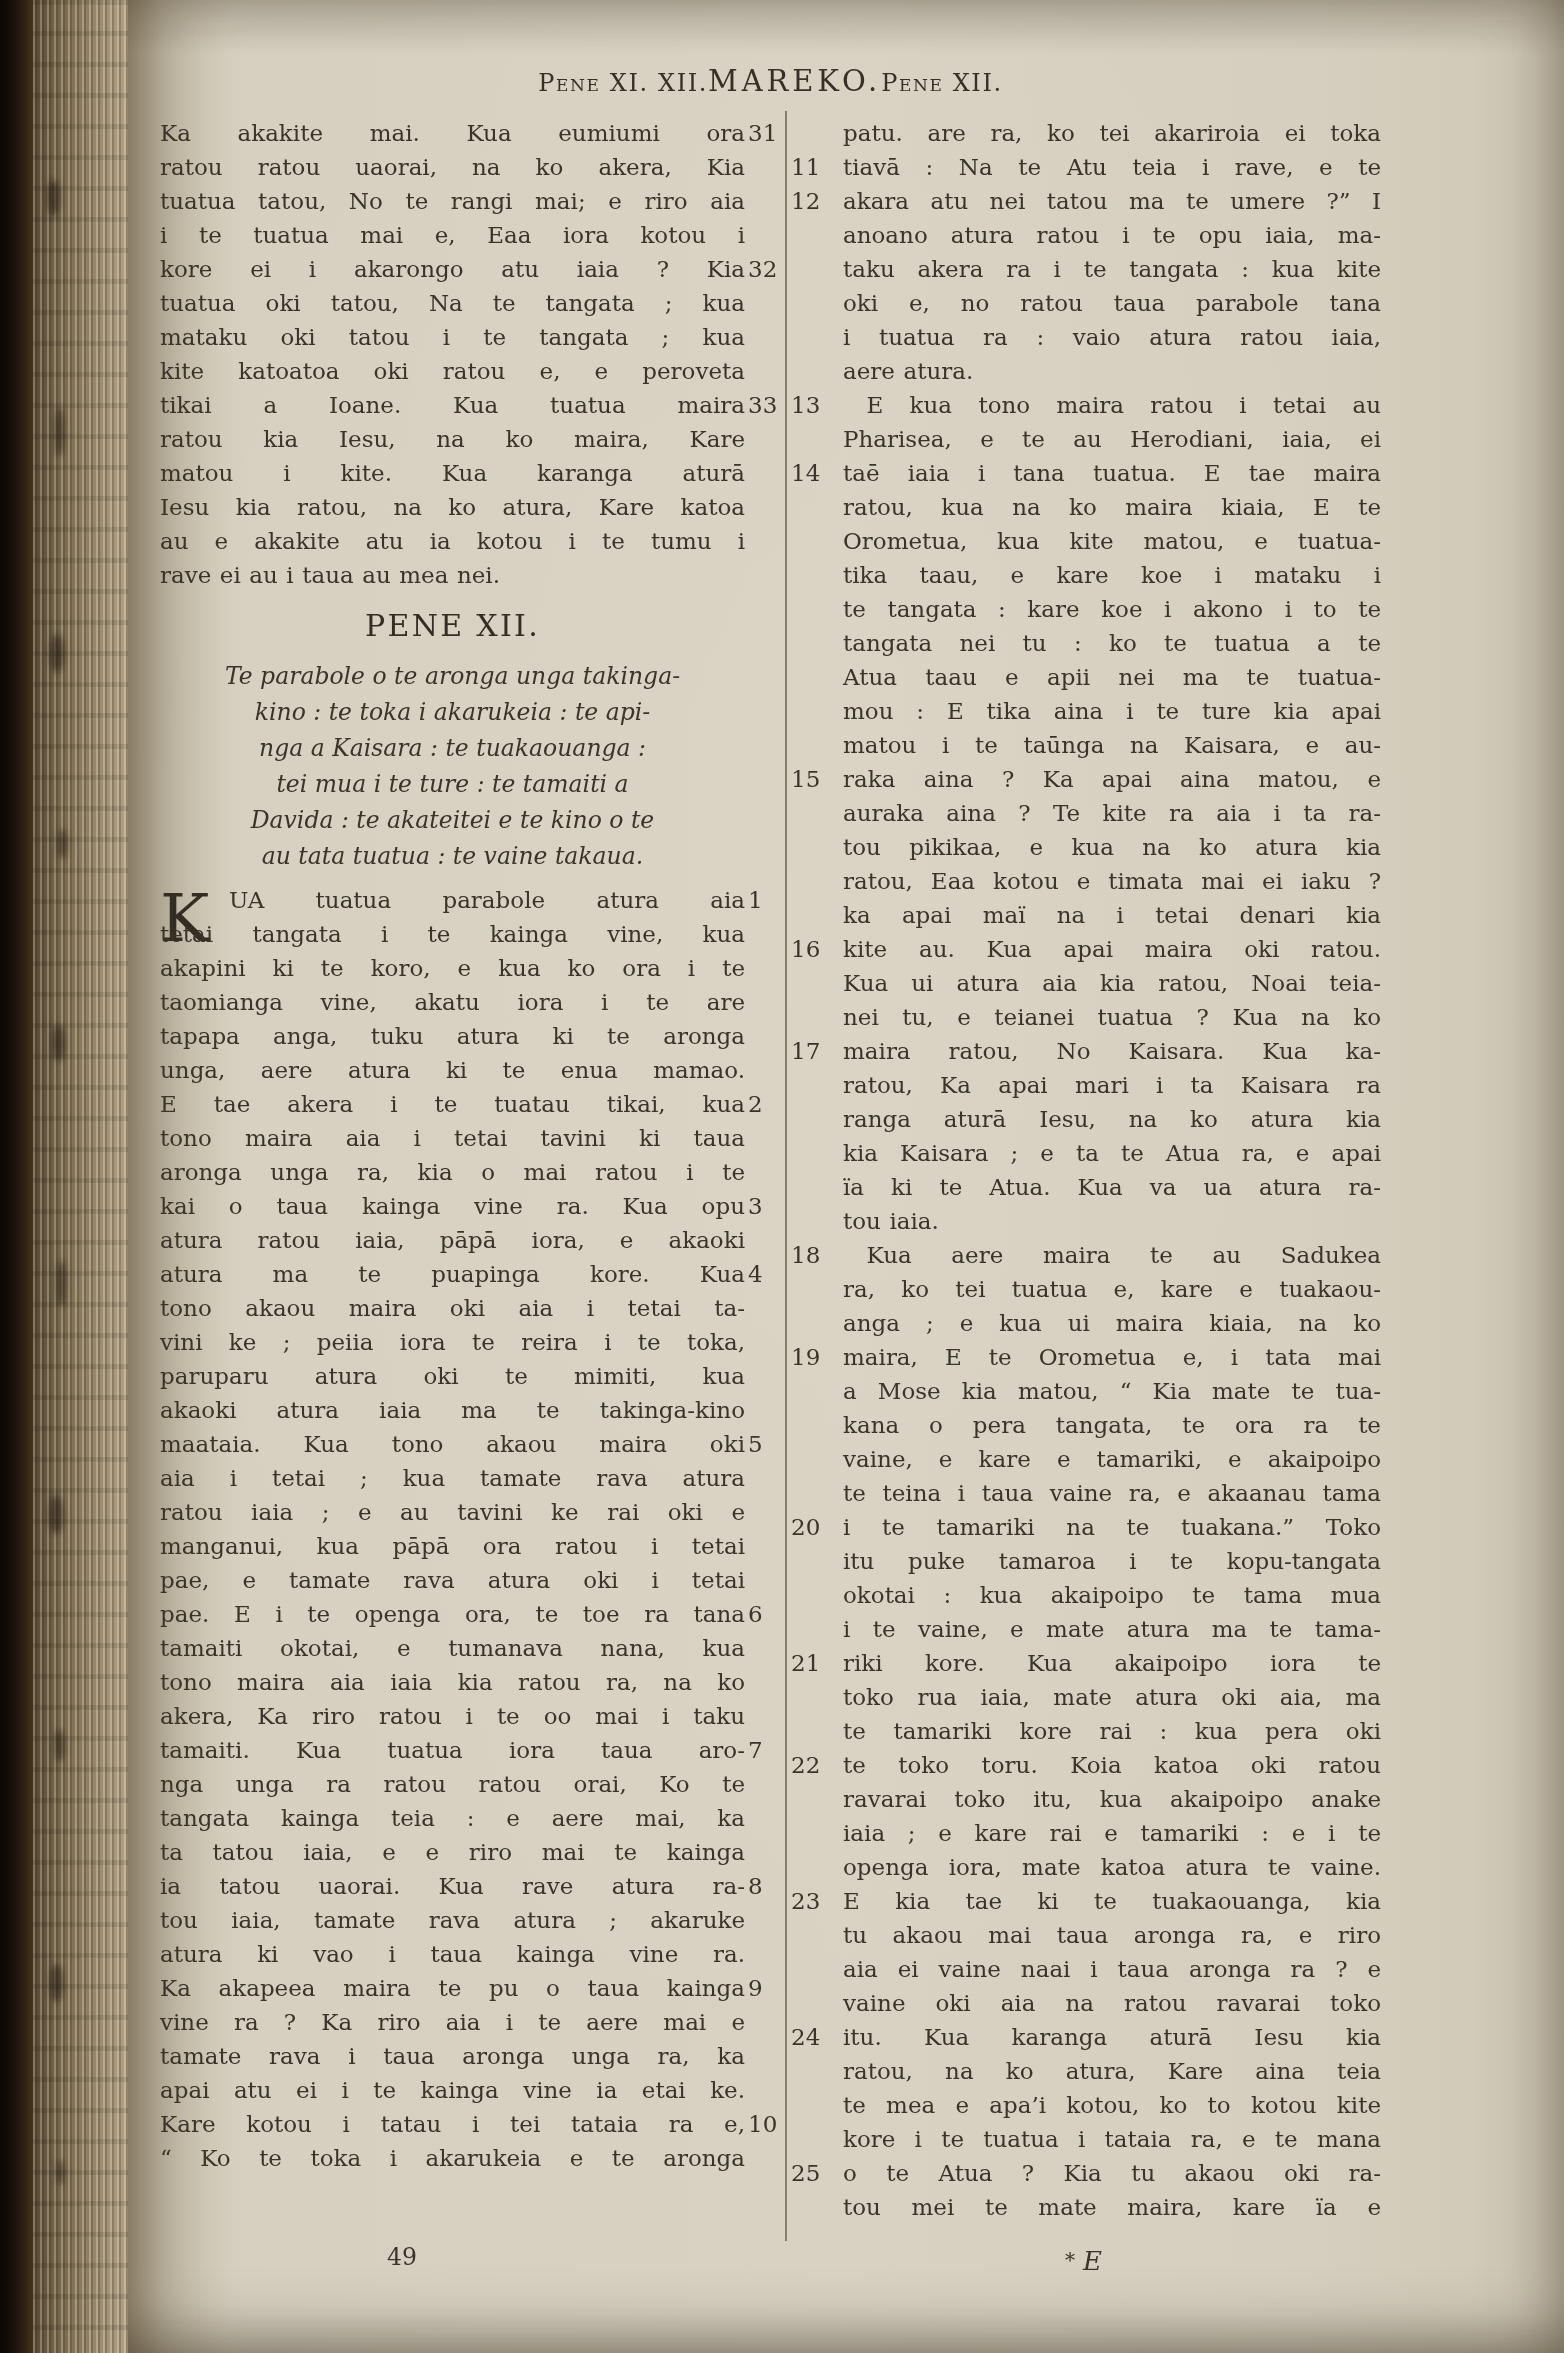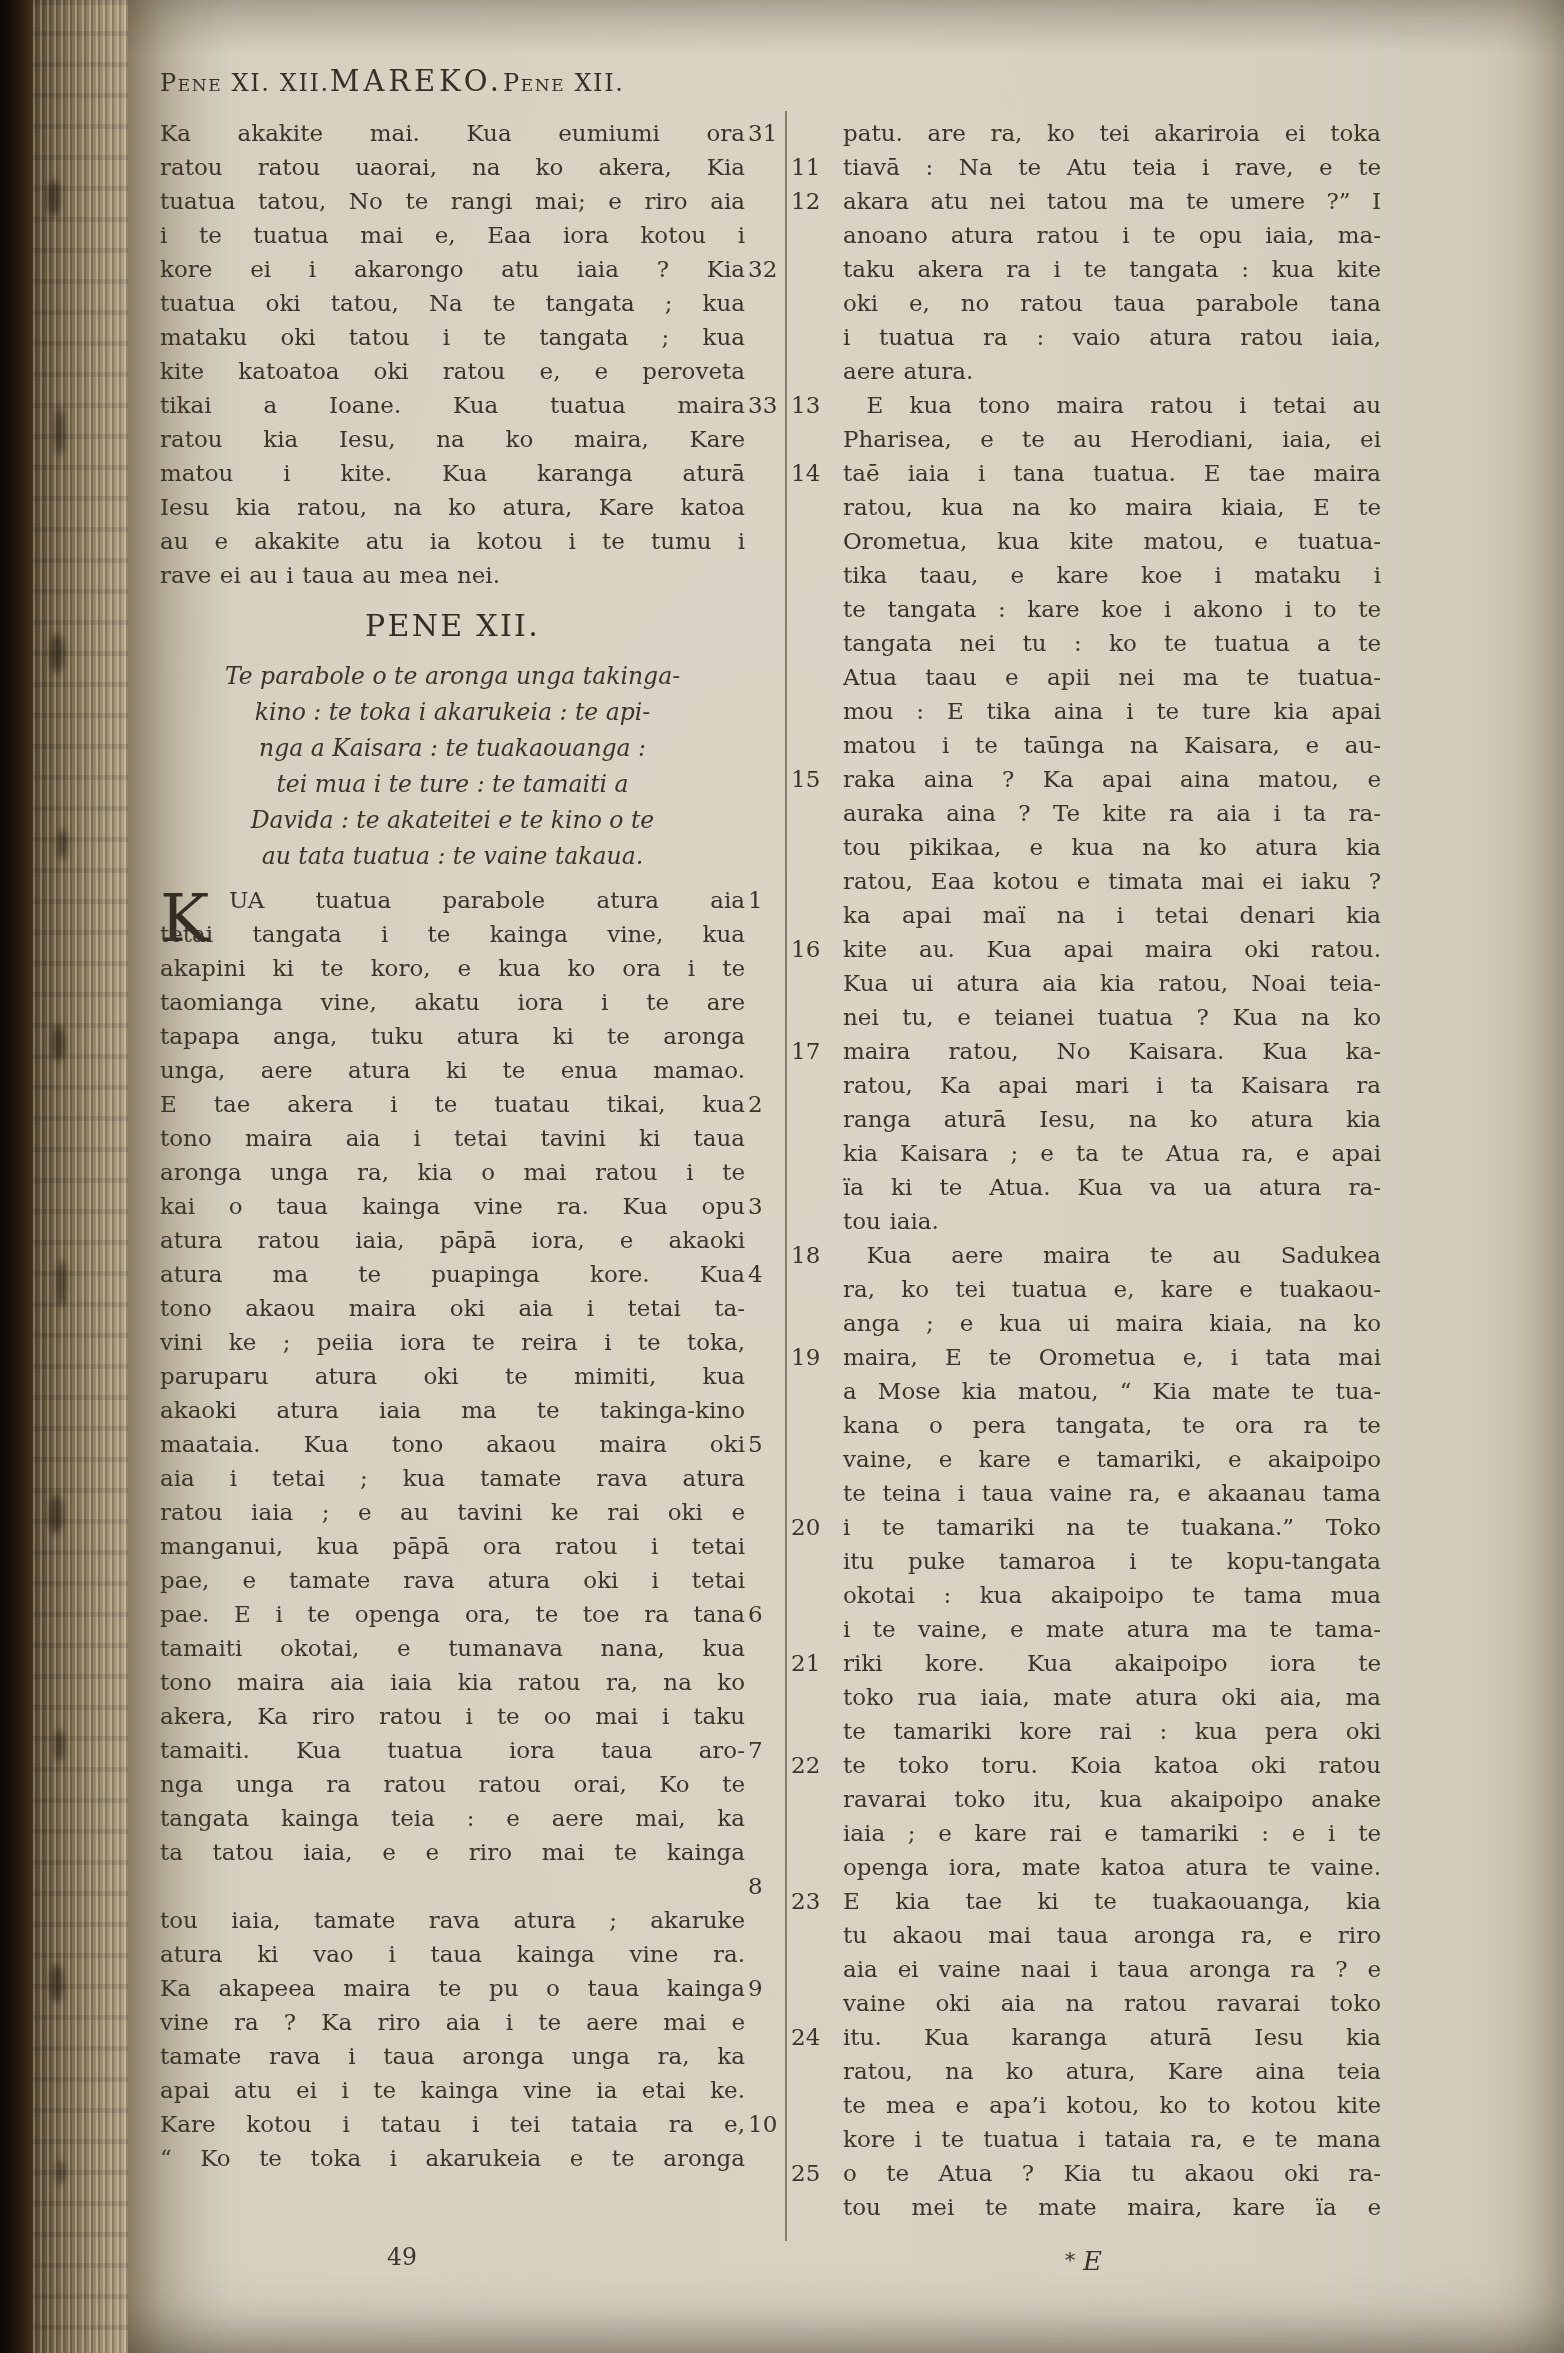--- a/index.html
+++ b/index.html
@@ -44,7 +44,7 @@
   
   #header {
     position: absolute; left: 32px; top: 64px; width: 1221px;
-    display: flex; justify-content: flex-start; align-items: baseline;
+    display: flex; justify-content: center; align-items: baseline;
     color: #363026;
   }
   .h-side { font-variant-caps: small-caps; font-size: 24px; letter-spacing: 1.6px; }

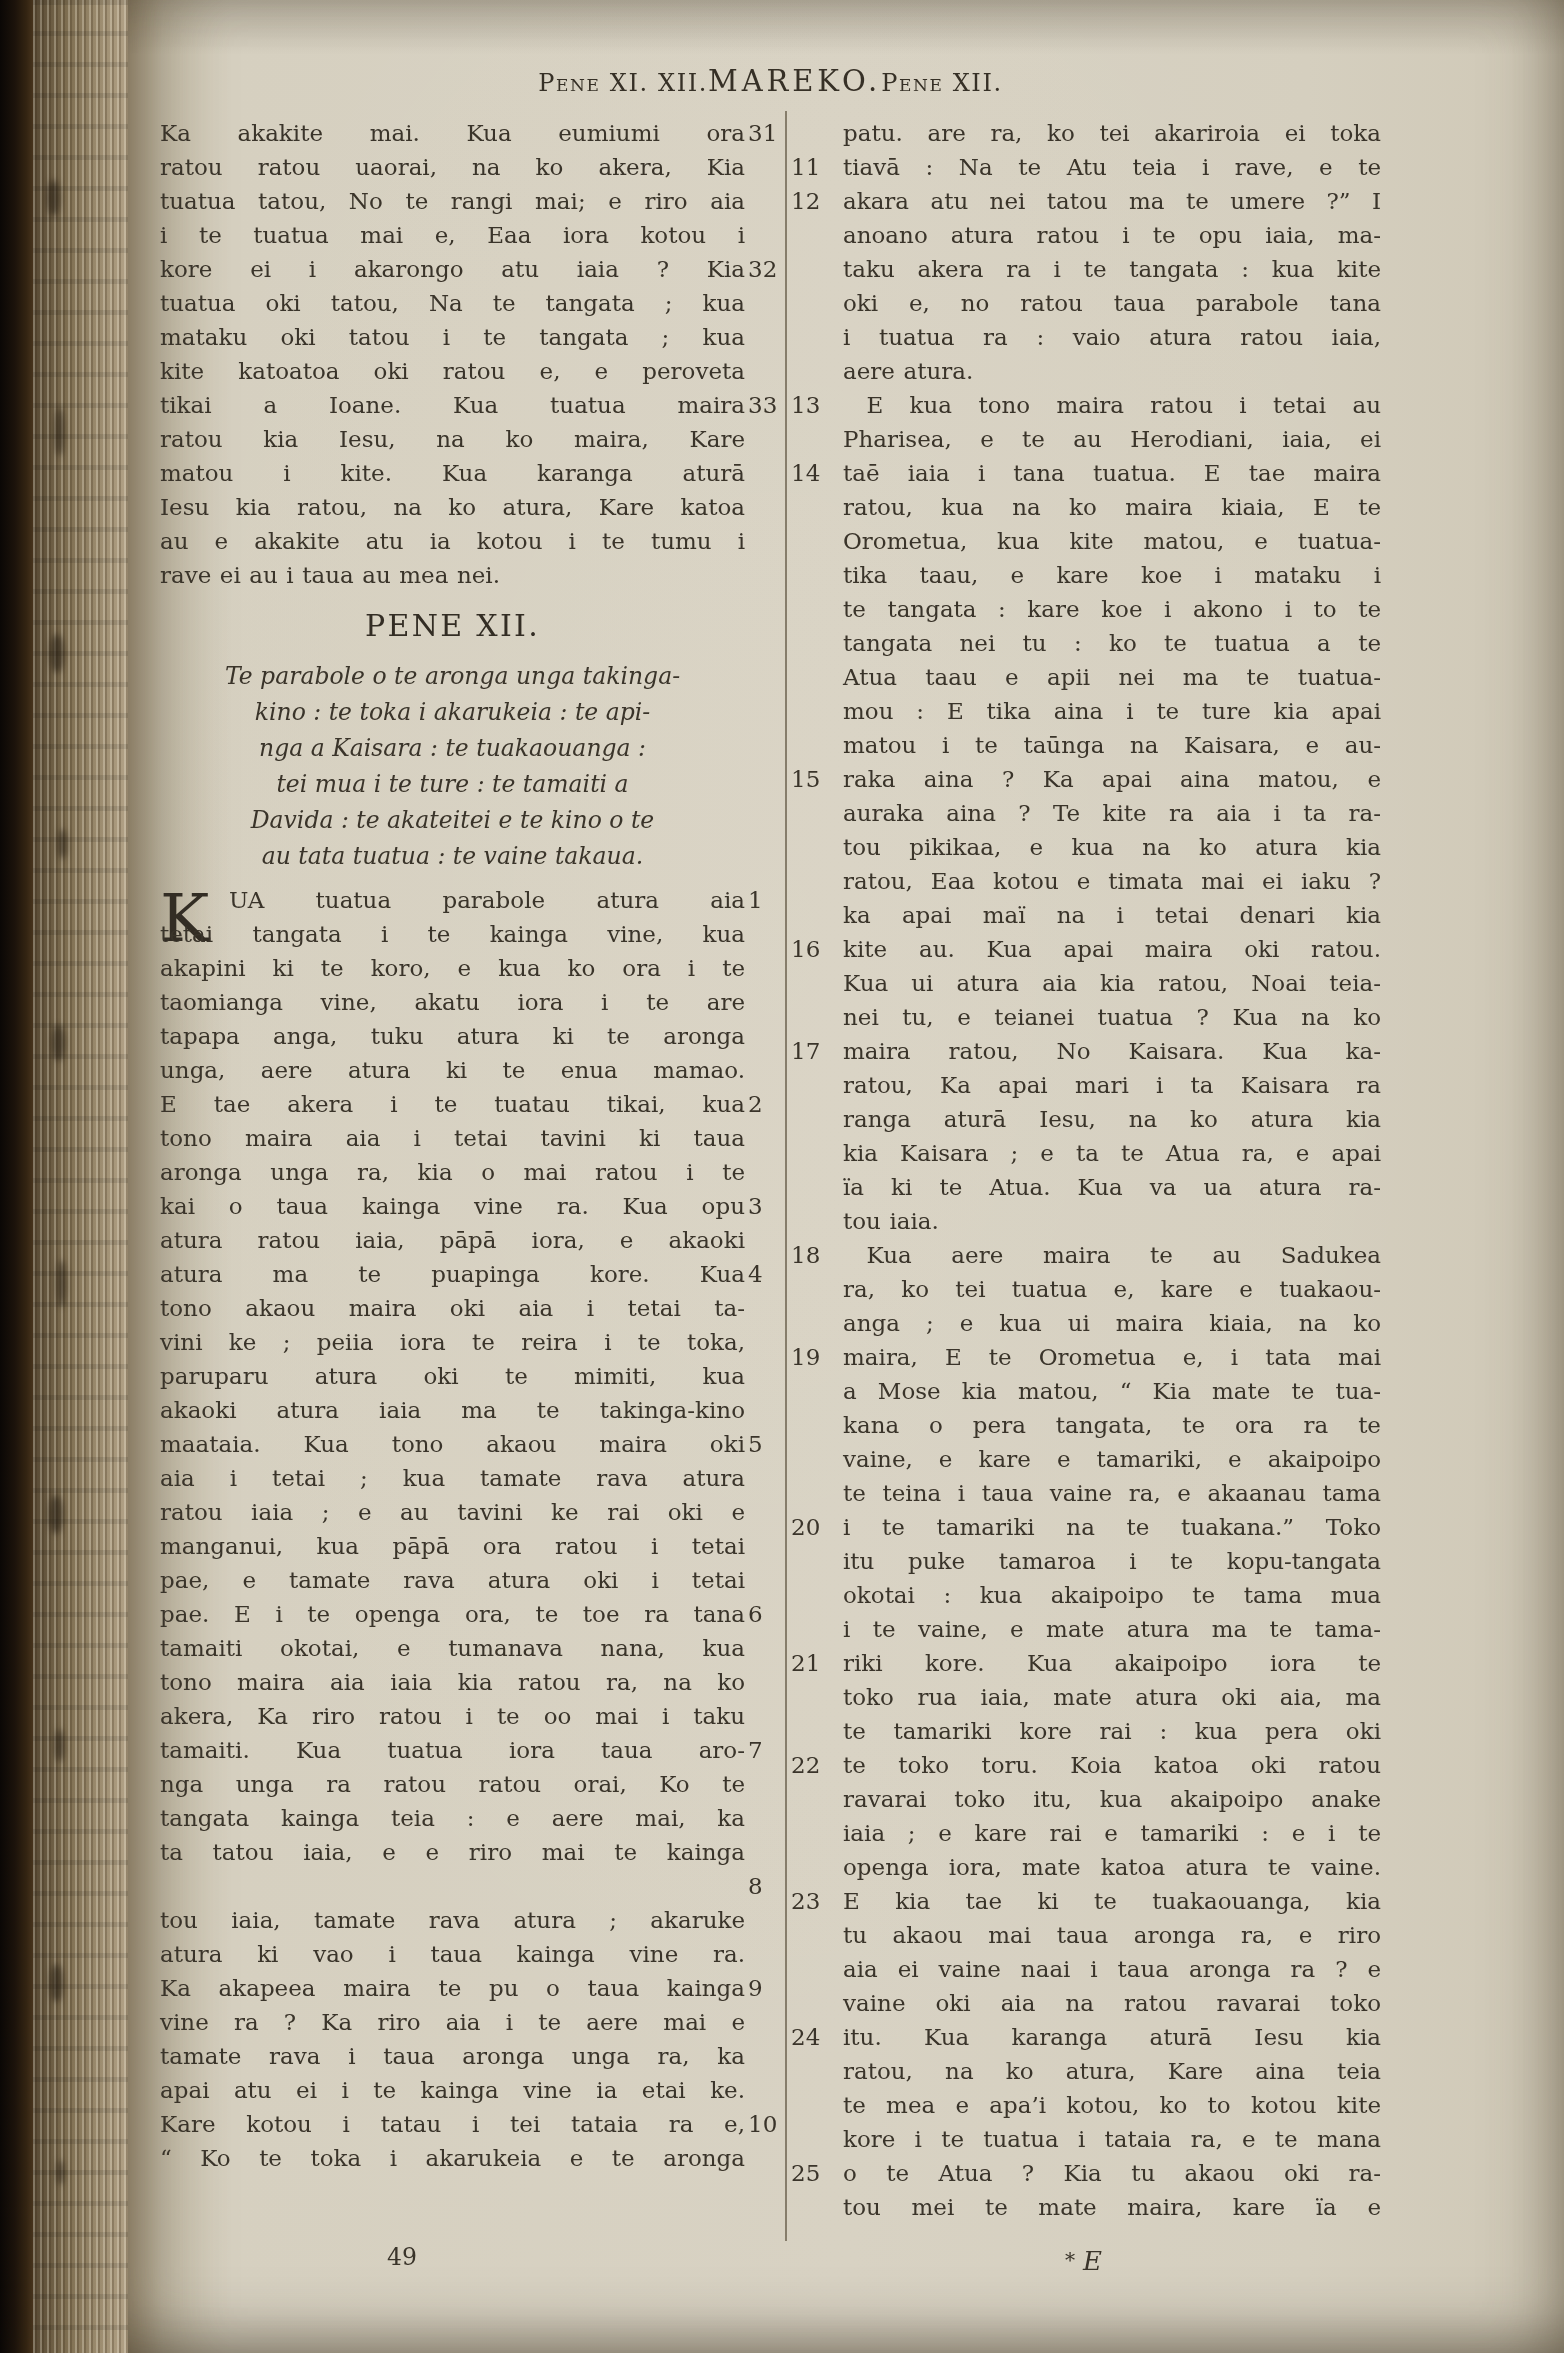--- a/index.html
+++ b/index.html
@@ -182,7 +182,7 @@
         <div class="line"><span class="t">nga unga ra ratou ratou orai, Ko te</span></div>
         <div class="line"><span class="t">tangata kainga teia : e aere mai, ka</span></div>
         <div class="line"><span class="t">ta tatou iaia, e e riro mai te kainga</span></div>
-        <div class="line"><span class="v">8</span></div>
+        <div class="line"><span class="t">ia tatou uaorai.  Kua rave atura ra-</span><span class="v">8</span></div>
         <div class="line"><span class="t">tou iaia, tamate rava atura ; akaruke</span></div>
         <div class="line"><span class="t">atura ki vao i taua kainga vine ra.</span></div>
         <div class="line"><span class="t">Ka akapeea maira te pu o taua kainga</span><span class="v">9</span></div>

